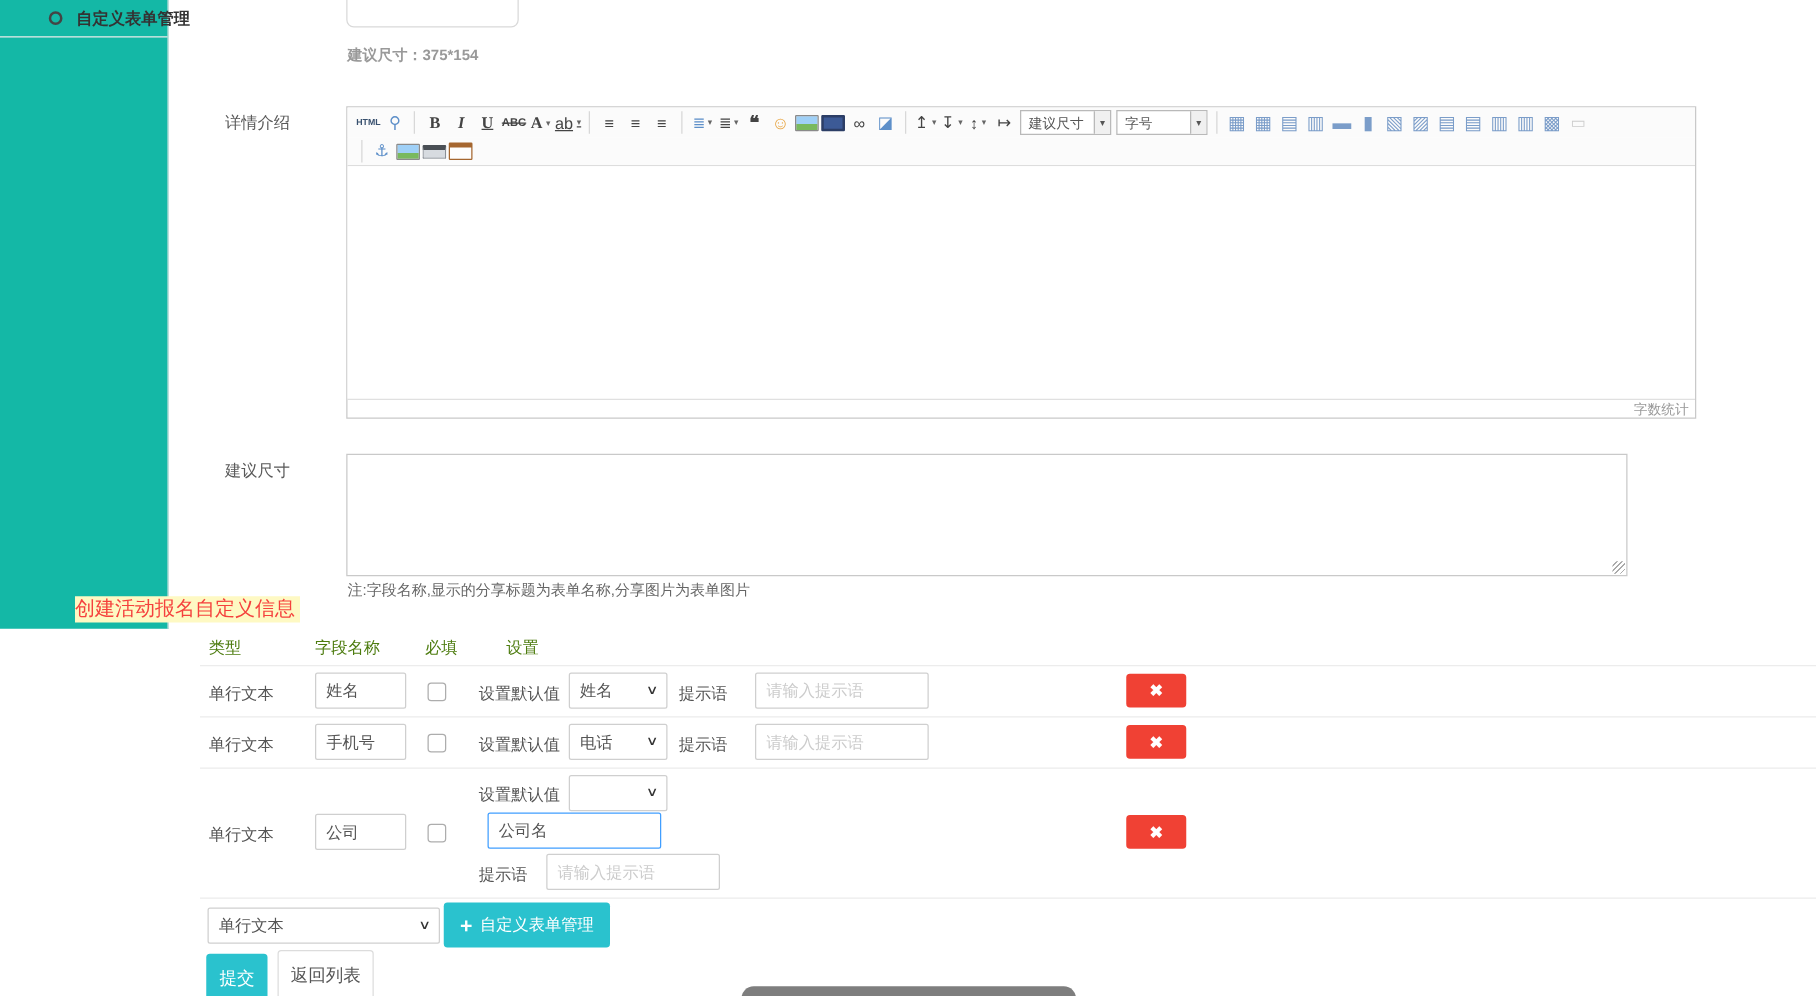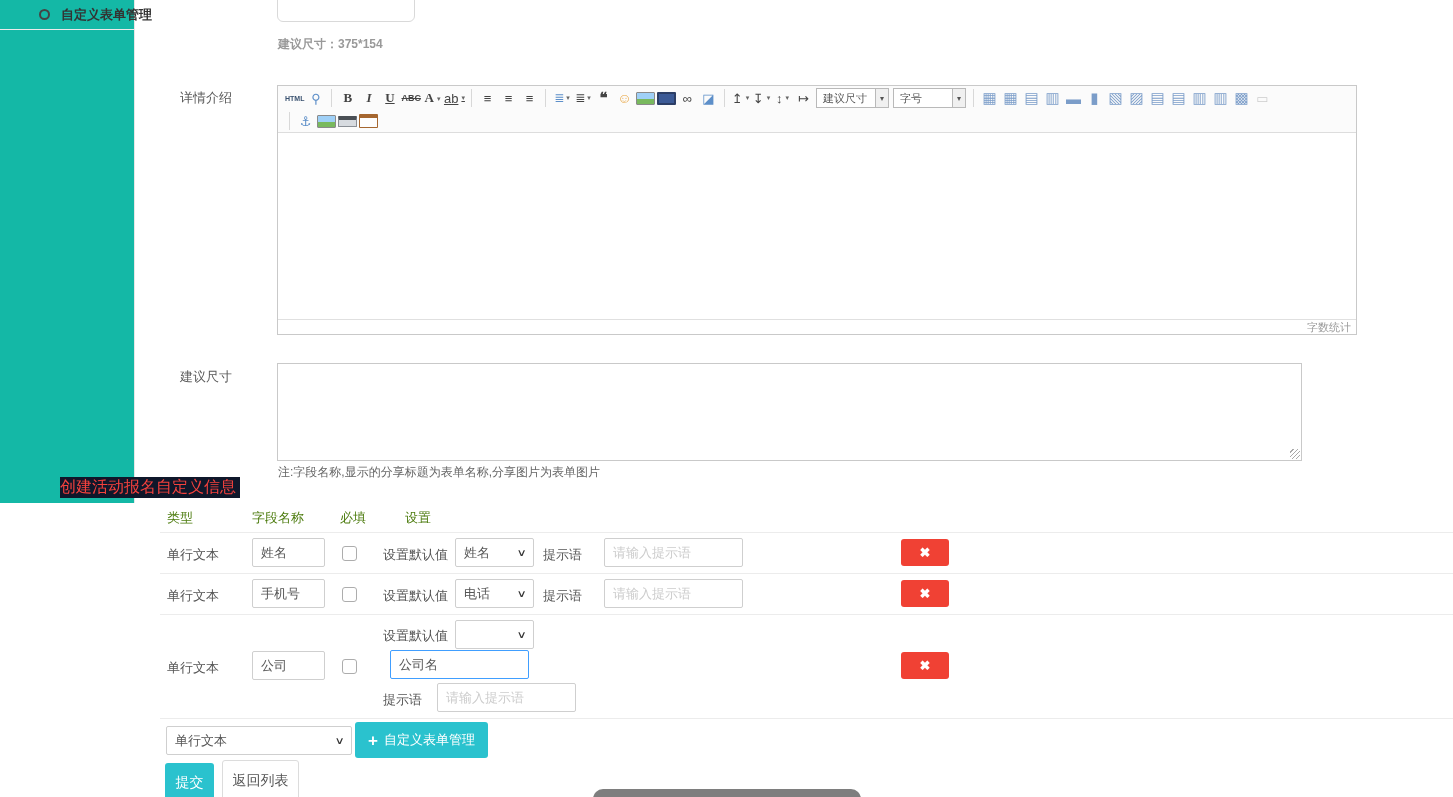--- a/index.html
+++ b/index.html
@@ -51,7 +51,7 @@
     background:repeating-linear-gradient(135deg,transparent,transparent 2px,#aaa 2px,#aaa 3px); }
   .share-note { position:absolute; left:278px; top:464px; font-size:12px; color:#666; }
 
-  .red-heading { position:absolute; left:60px; top:477px; font-size:16px; color:#f5413d; background:#0f172a; padding-right:4px; }
+  .red-heading { position:absolute; left:60px; top:477px; font-size:16px; color:#f5413d; background:#fef9c3; padding-right:4px; }
 
   
   .th { position:absolute; font-size:13px; color:#4d7c0f; top:509px; }

